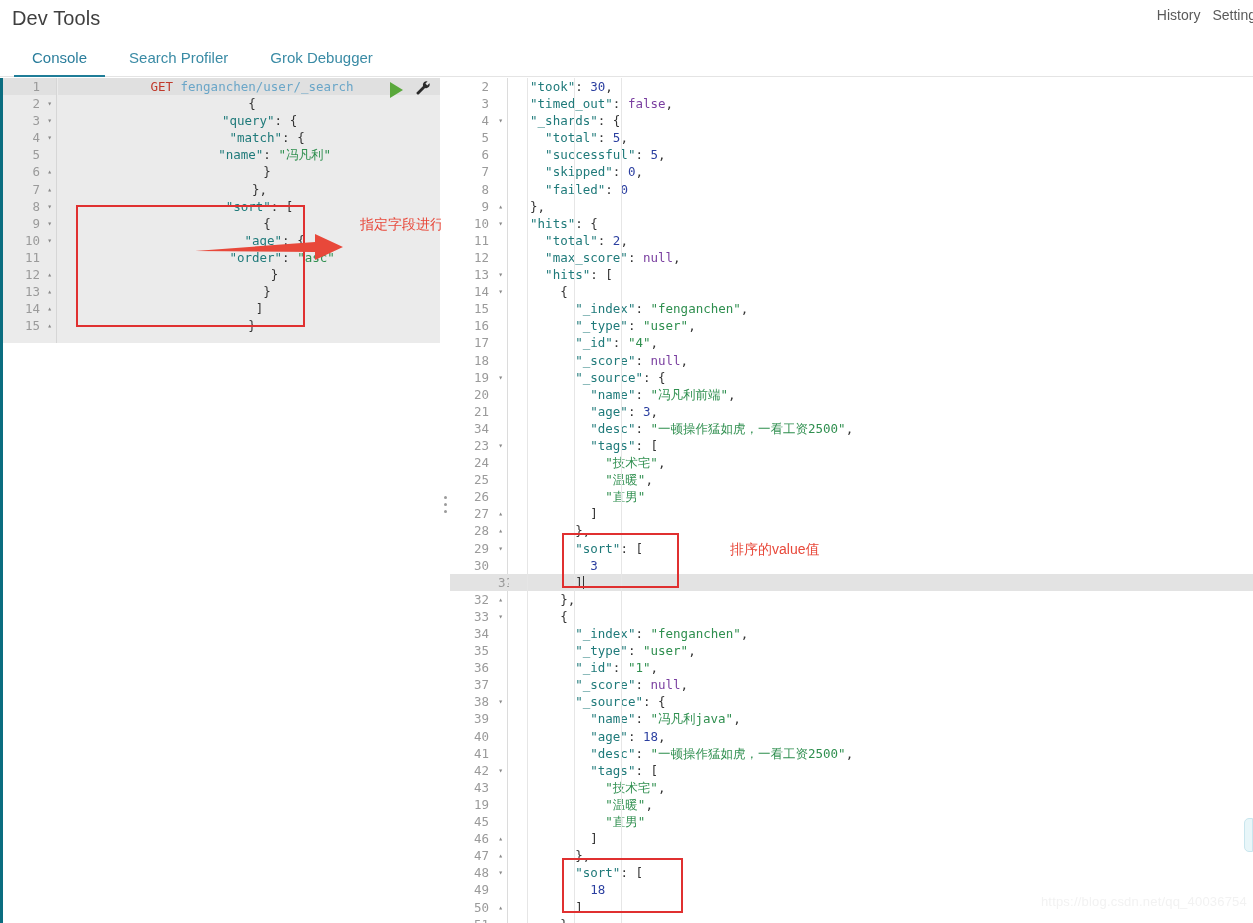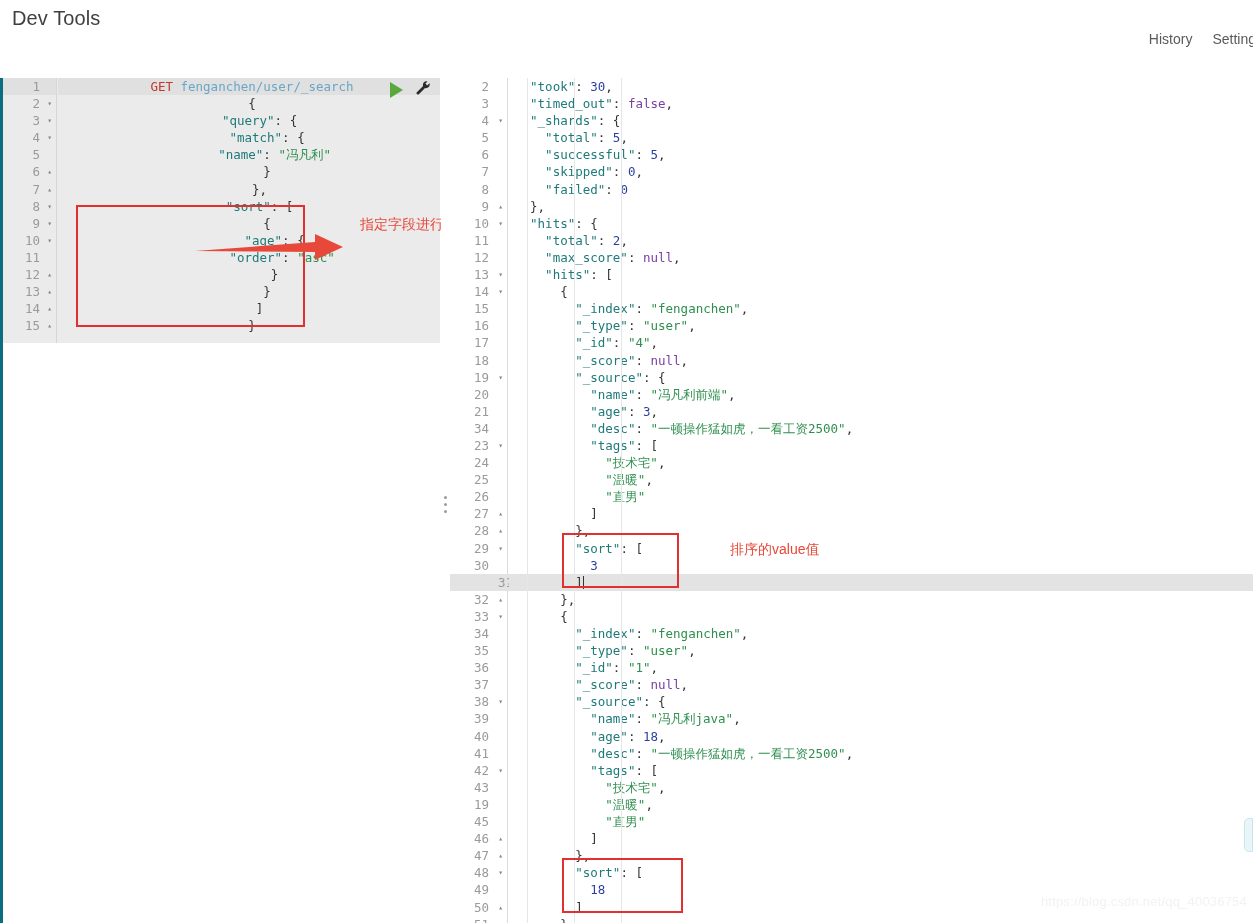--- a/index.html
+++ b/index.html
@@ -30,9 +30,8 @@
   }
   .header-right {
     position: absolute; right: 0; top: 7px;
-    display: flex; align-items: center; gap: 20px;
+    display: flex; align-items: center; gap: 12px;
     padding-right: 0;
-    margin-top: 24px;
   }
   .header-link {
     font-size: 14px; color: #5a5a5a; cursor: pointer;

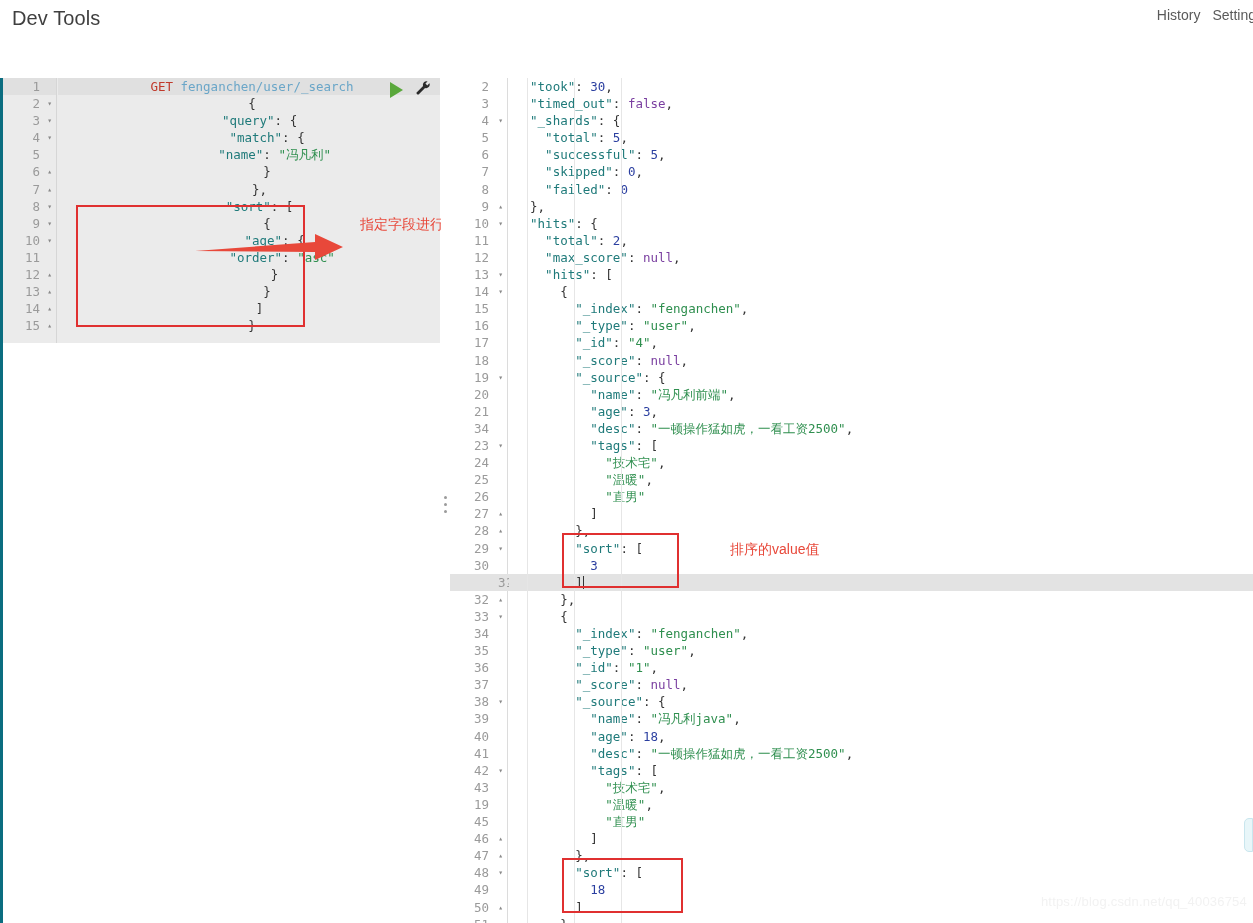--- a/index.html
+++ b/index.html
@@ -226,6 +226,11 @@
     </div>
   </div>
 
+  <div class="tabs">
+    <div class="tab active">Console</div>
+    <div class="tab">Search Profiler</div>
+    <div class="tab">Grok Debugger</div>
+  </div>
 
   <div class="editor-wrap">
     <div class="req-pane"></div>

